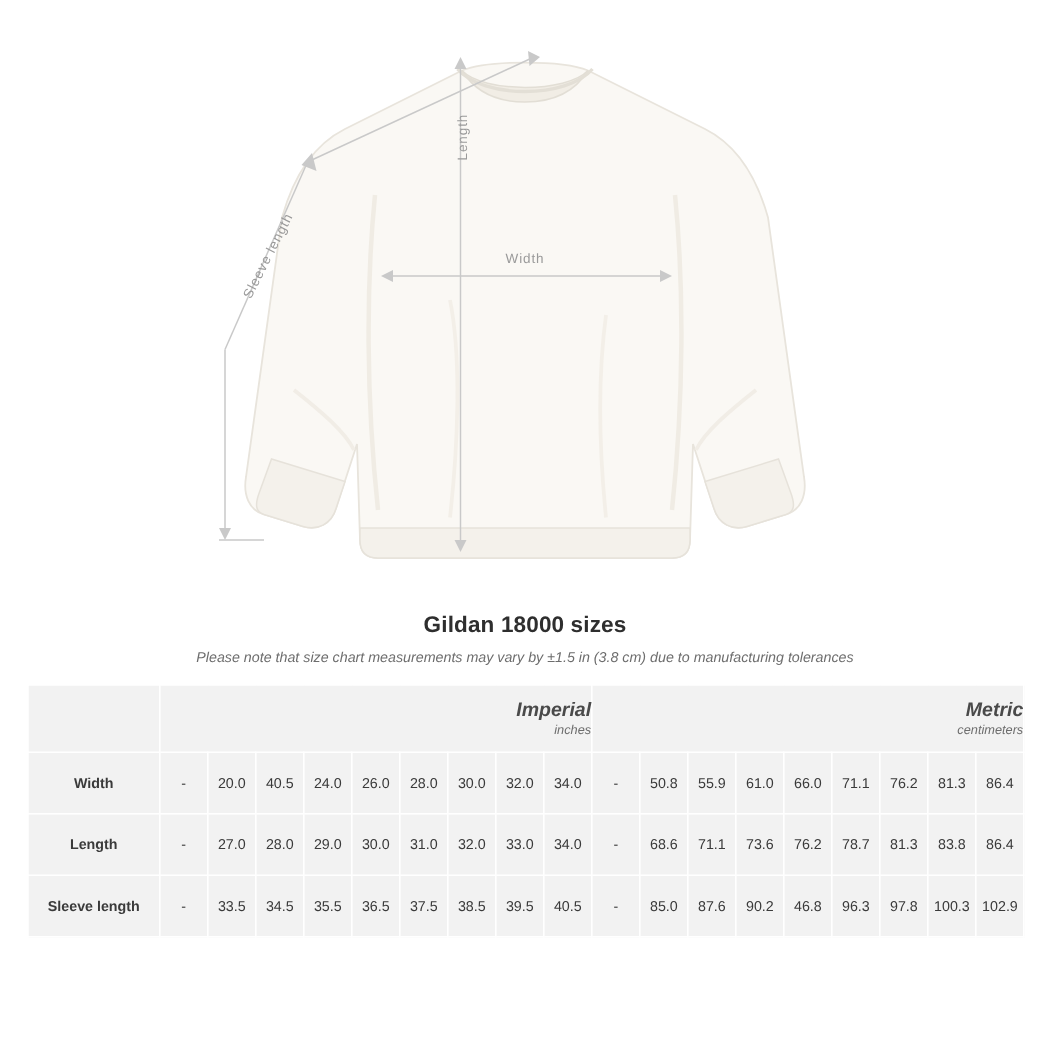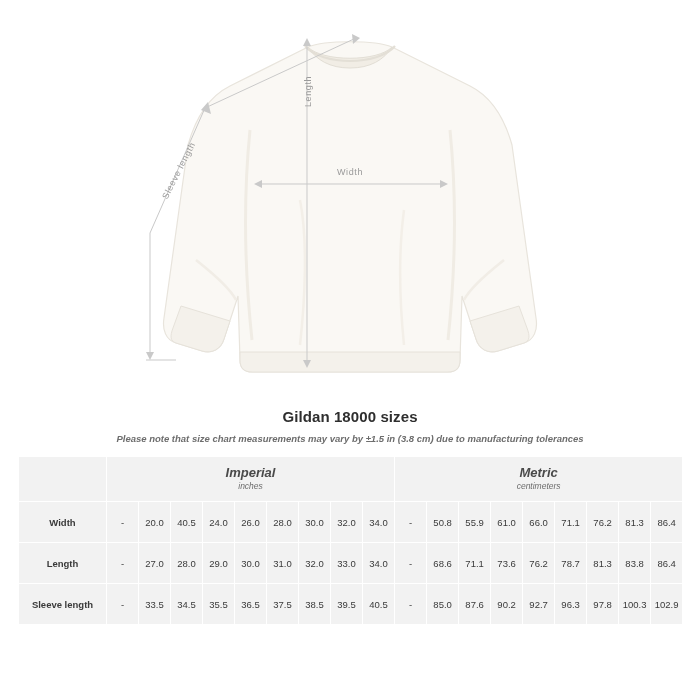--- a/index.html
+++ b/index.html
@@ -74,7 +74,6 @@
     font-style: italic;
     color: #6d6d6d;
     margin: 8px 0 0 0;
-    font-weight: bold;
   }
 
   

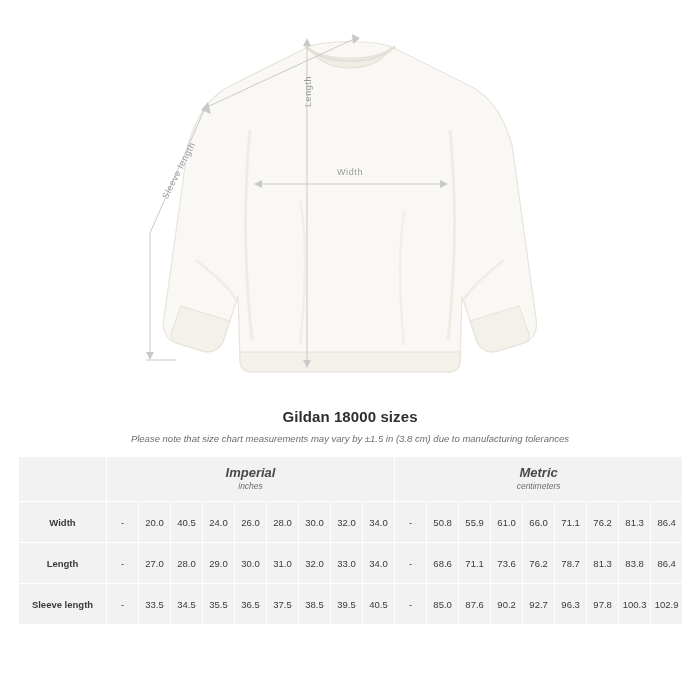--- a/index.html
+++ b/index.html
@@ -101,6 +101,7 @@
   }
   tr.unit-row td {
     height: 44px;
+    text-align: right;
   }
   .unit-name {
     font-size: 13px;

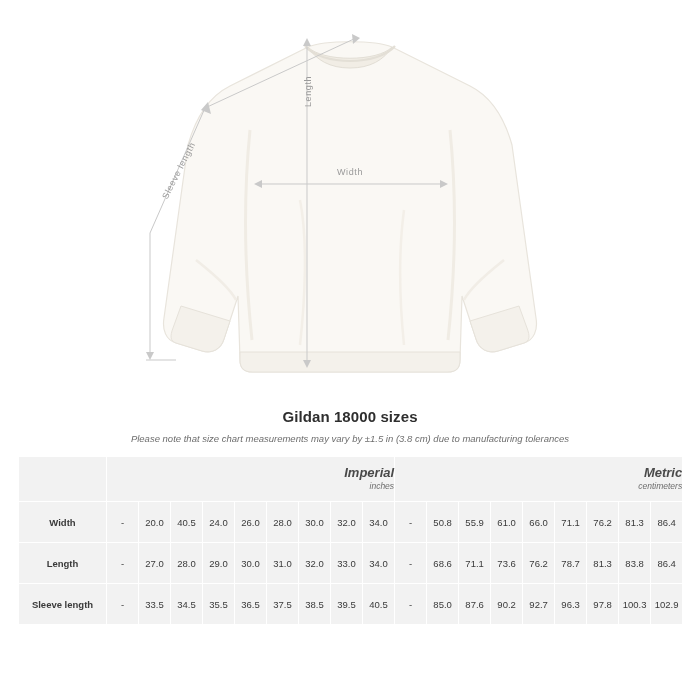--- a/index.html
+++ b/index.html
@@ -298,7 +298,7 @@
           <td class="val">85.0</td>
           <td class="val">87.6</td>
           <td class="val">90.2</td>
-          <td class="val">92.7</td>
+          <td class="val">46.8</td>
           <td class="val">96.3</td>
           <td class="val">97.8</td>
           <td class="val">100.3</td>

